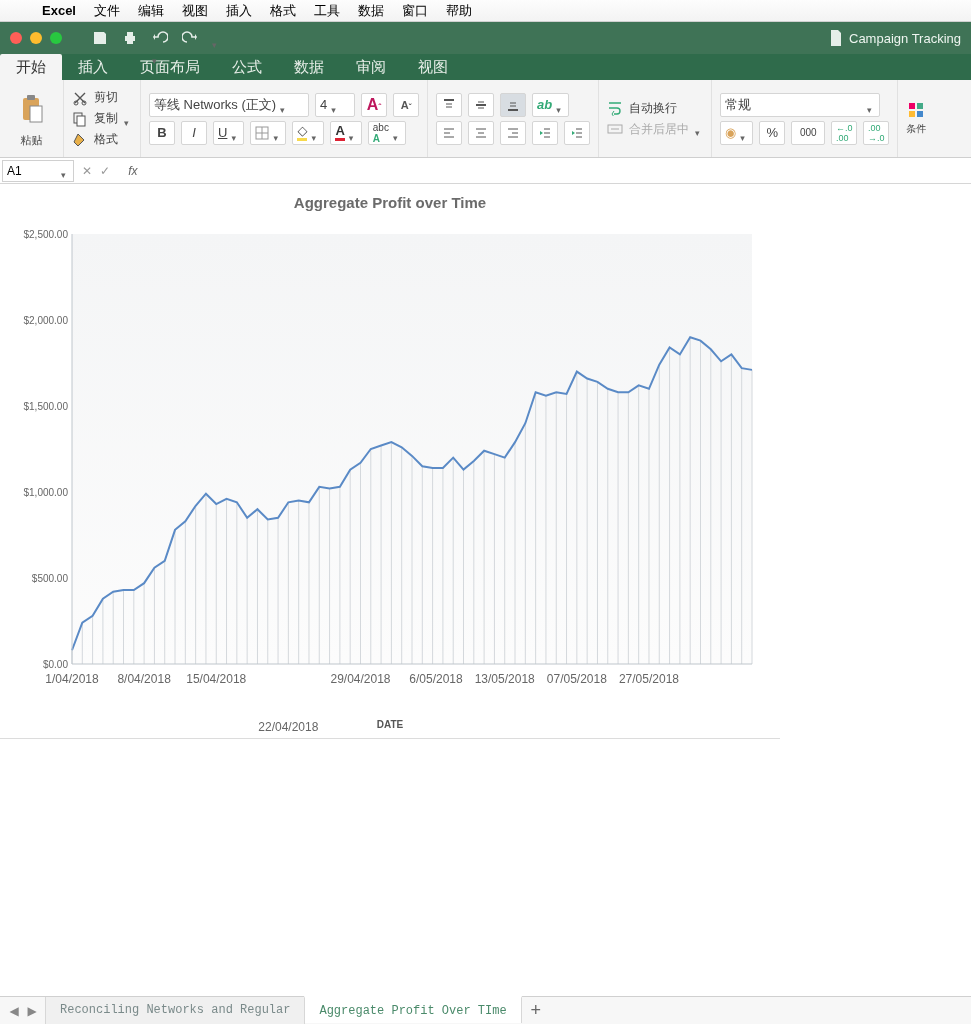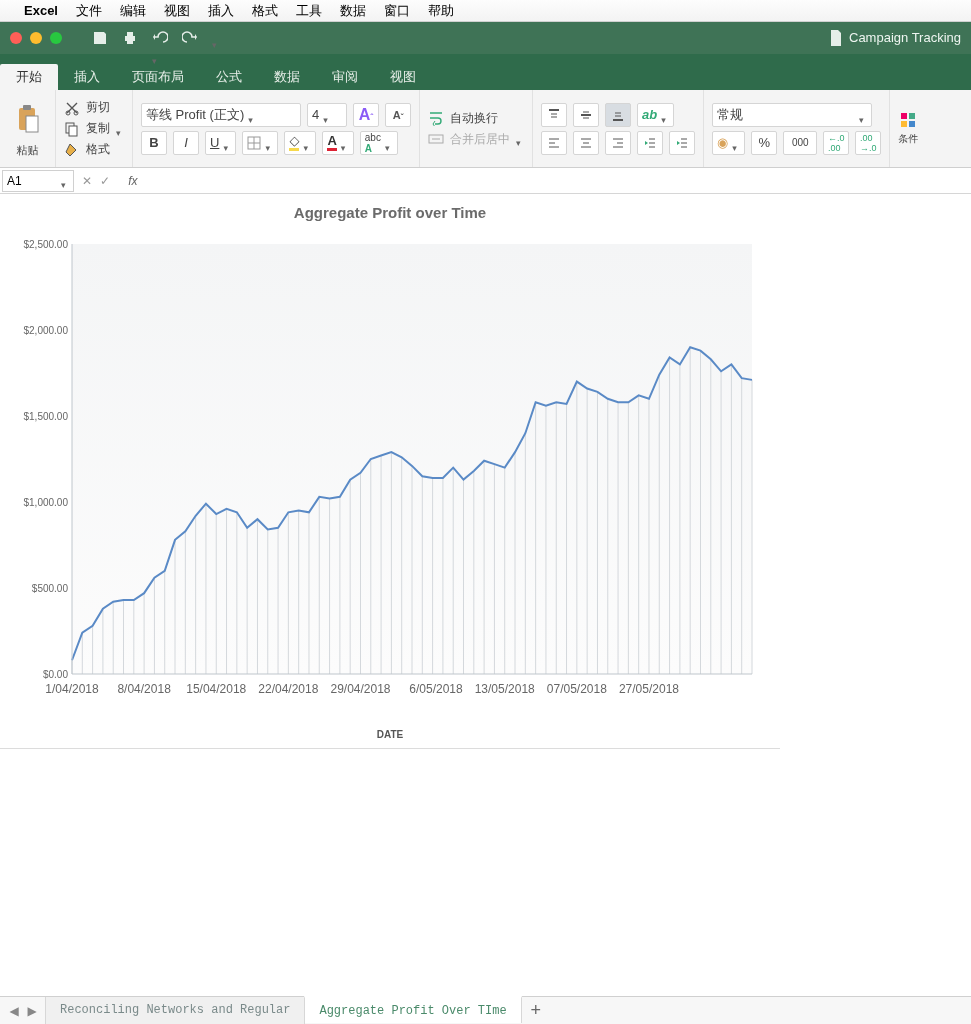--- a/index.html
+++ b/index.html
@@ -6,7 +6,7 @@
   body { width: 971px; height: 1024px; background: #fff; overflow: hidden; position: relative; }
 
   
-  .mac-menu { height: 22px; background: linear-gradient(#fdfdfd,#f3f3f3); border-bottom:1px solid #d0d0d0; display:flex; align-items:center; font-size:13px; padding-left:6px; gap:18px; }
+  .mac-menu { height: 22px; background: linear-gradient(#fdfdfd,#f3f3f3); border-bottom:1px solid #d0d0d0; display:flex; align-items:center; font-size:13px; padding-left:24px; gap:18px; }
   .mac-menu .apple { font-size:14px; }
   .mac-menu .appname { font-weight:700; }
   .mac-menu span { cursor:default; }

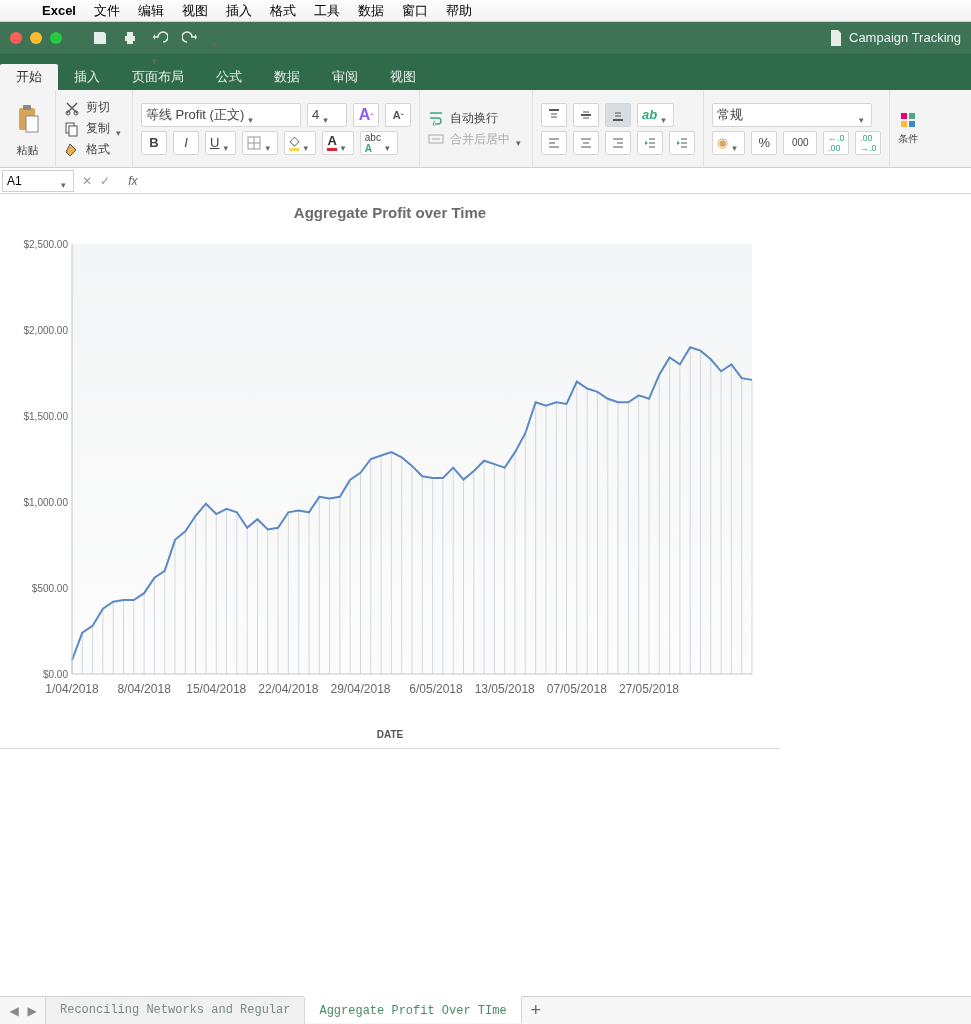--- a/index.html
+++ b/index.html
@@ -17,7 +17,7 @@
   .dot { width:12px; height:12px; border-radius:50%; }
   .qat { display:flex; gap:14px; margin-left:30px; align-items:center; }
   .qat-ico { width:16px; height:16px; fill:#e6eee9; }
-  .docname { position:absolute; right:10px; color:#eef5f0; font-size:13px; display:flex; align-items:flex-start; gap:6px;}
+  .docname { position:absolute; right:10px; color:#eef5f0; font-size:13px; display:flex; align-items:center; gap:6px;}
   .docname svg { width:14px; height:16px; fill:#eef5f0;}
 
   

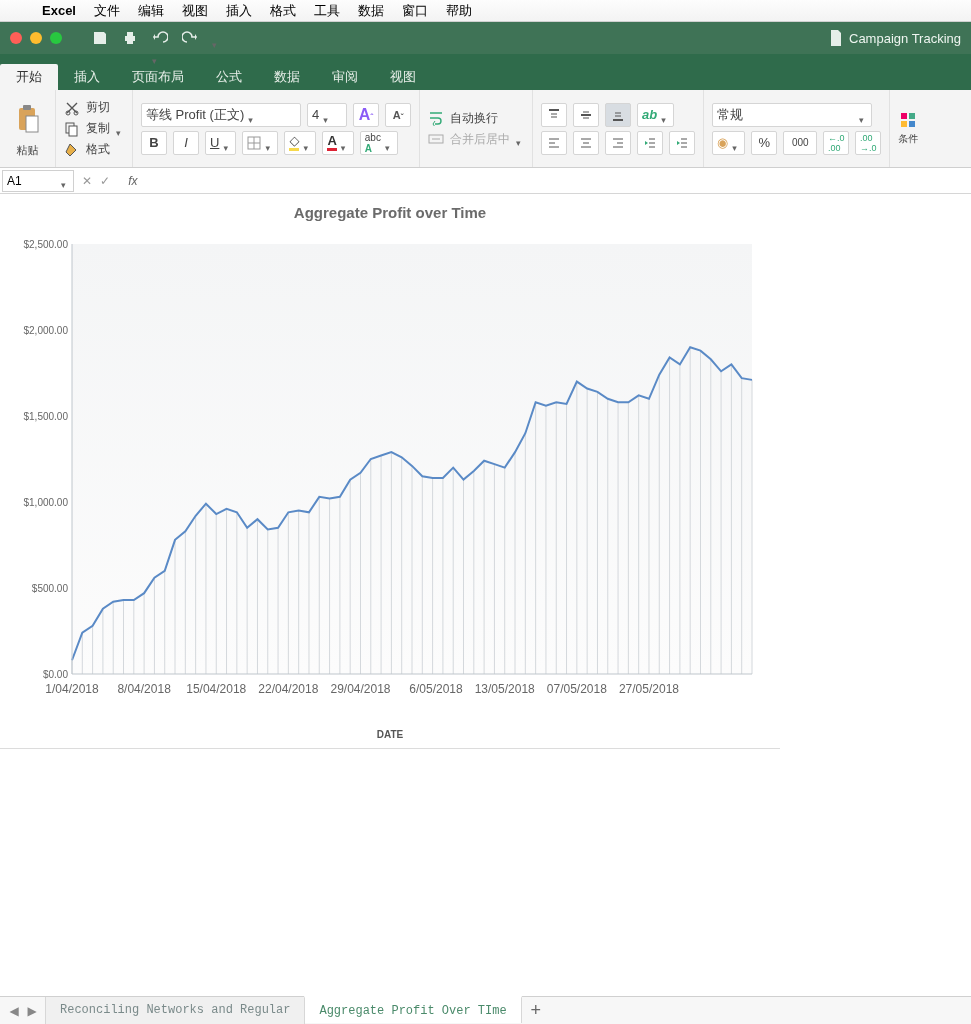--- a/index.html
+++ b/index.html
@@ -21,7 +21,7 @@
   .docname svg { width:14px; height:16px; fill:#eef5f0;}
 
   
-  .ribbon-tabs { height:36px; background:#2f6b4b; display:flex; align-items:flex-end; font-size:13px; }
+  .ribbon-tabs { height:26px; background:#2f6b4b; display:flex; align-items:flex-end; font-size:15px; }
   .rtab { color:#e8efe9; padding:0 16px; height:26px; line-height:26px; cursor:default;}
   .rtab.active { background:#f4f4f4; color:#333; border-radius:2px 2px 0 0; }
 

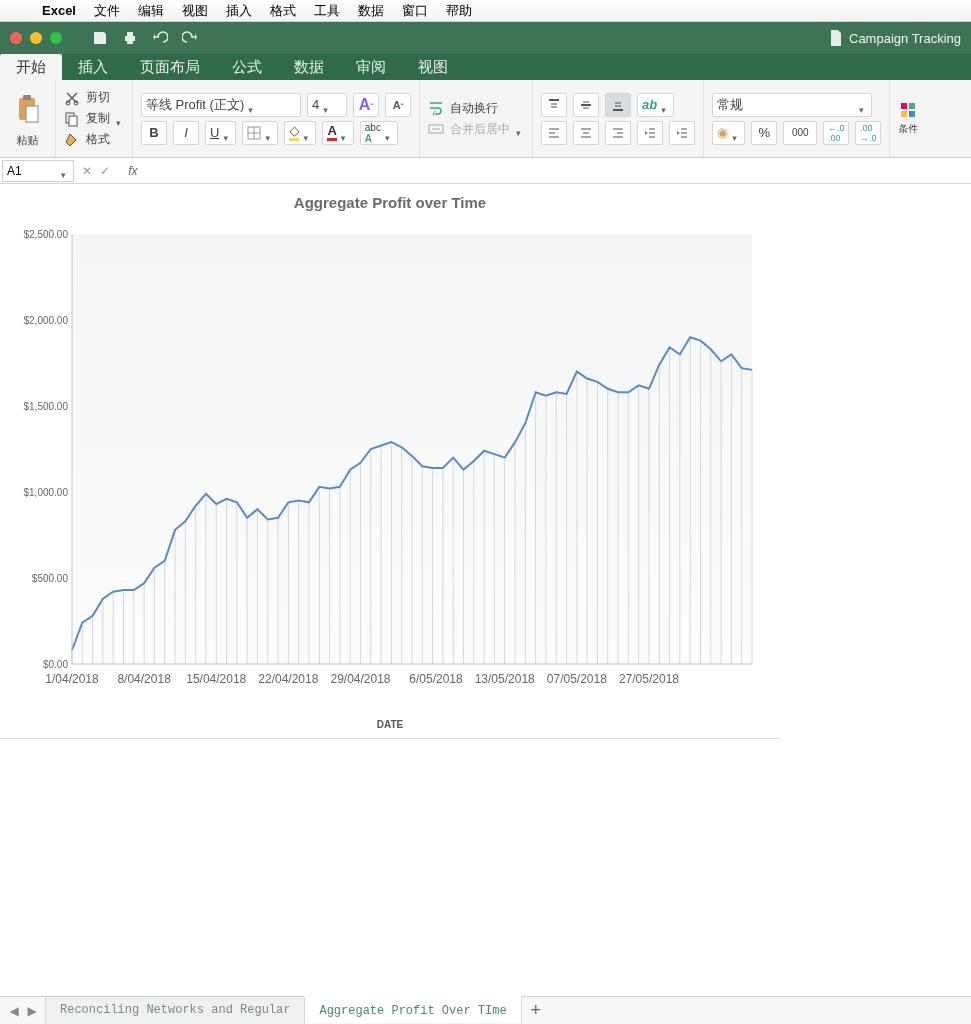--- a/index.html
+++ b/index.html
@@ -173,7 +173,7 @@
   <div class="rgroup">
     <div class="row">
       <div class="btn-dd" style="width:160px">
-          <span style="overflow:hidden;white-space:nowrap;">等线 Profit (正文)</span>
+          <span style="overflow:hidden;white-space:nowrap;">等线 Networks (正文)</span>
           <span class="caret"></span>
         </div>
       <div class="btn-dd" style="width:40px">

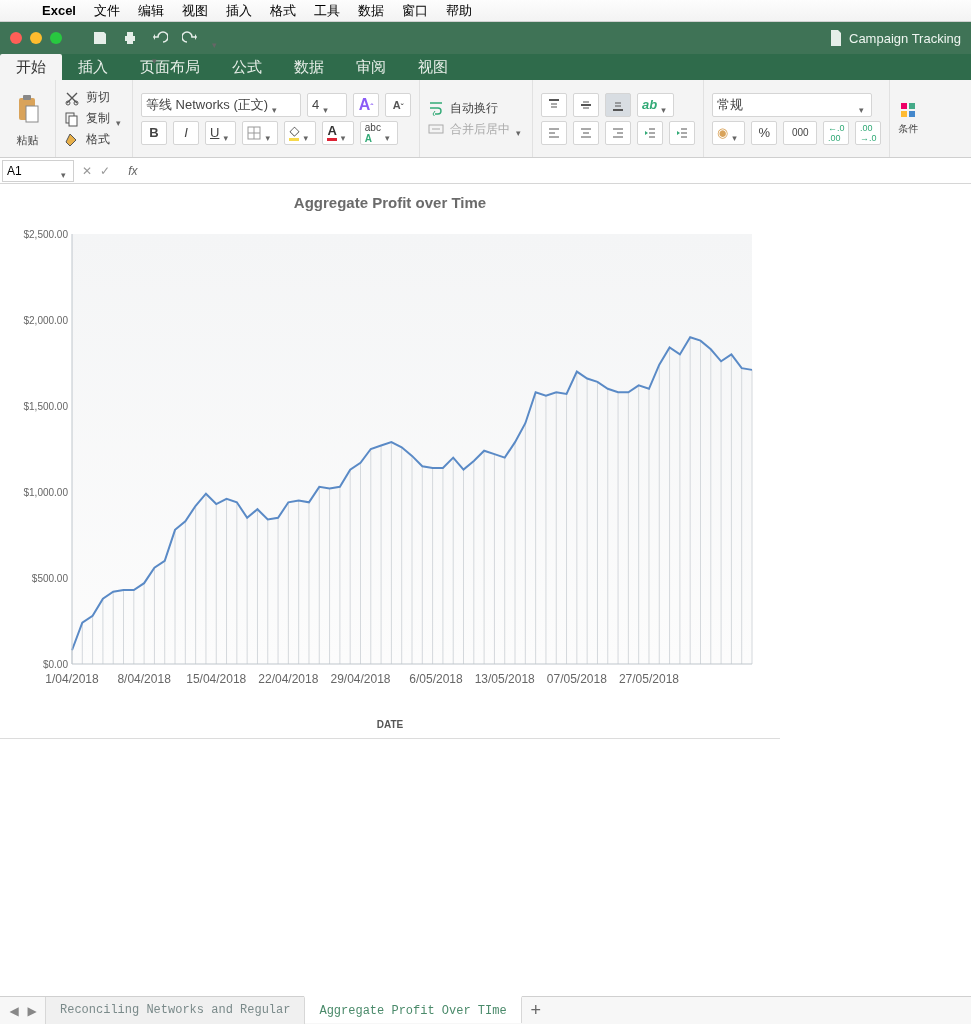--- a/index.html
+++ b/index.html
@@ -36,7 +36,7 @@
   .btn-dd { border:1px solid #d5d5d5; background:#fff; height:24px; display:inline-flex; align-items:center; padding:0 4px; border-radius:2px; font-size:13px; gap:4px;}
   .caret { width:8px; height:8px; }
   .caret::before { content:"▾"; font-size:9px; color:#666; }
-  .fontA-big { color:#8b5cf6; font-size:16px; font-weight:600;text-align:right;}
+  .fontA-big { color:#be185d; font-size:16px; font-weight:600;text-align:right;}
   .fontA-small { color:#555; font-size:11px; font-weight:600;}
   .ul-red { border-bottom:3px solid #d23; padding-bottom:1px; display:inline-block; line-height:12px;}
   .ul-yellow { border-bottom:3px solid #f7d94c; padding-bottom:1px; display:inline-block; line-height:12px;}

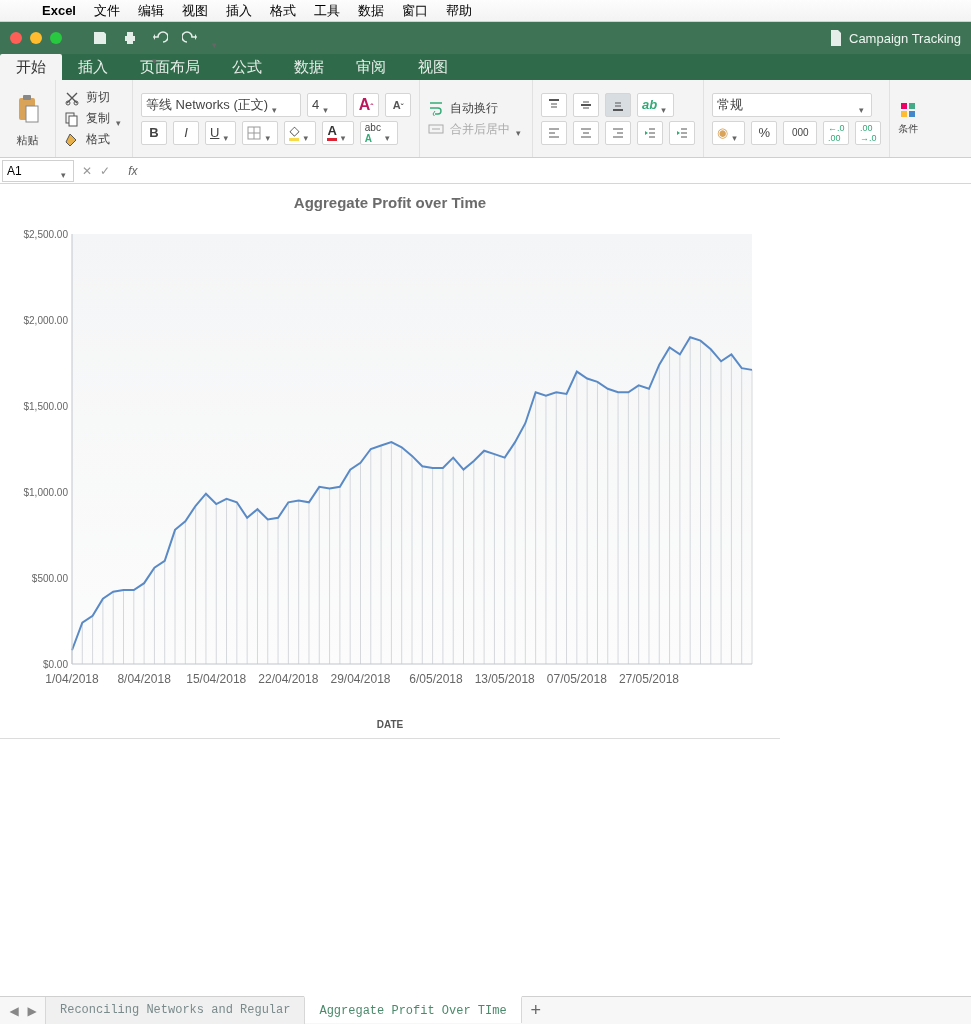--- a/index.html
+++ b/index.html
@@ -223,6 +223,75 @@
 
   <div class="rgroup">
     <div class="row">
+      <div class="btn-square">
+          <svg width="14" height="14">
+            <line x1="2" y1="2" x2="12" y2="2" stroke="#555" stroke-width="2"></line>
+            <line x1="4" y1="6" x2="10" y2="6" stroke="#555"></line>
+            <line x1="4" y1="9" x2="10" y2="9" stroke="#555"></line>
+          </svg>
+        </div>
+      <div class="btn-square">
+          <svg width="14" height="14">
+            <line x1="4" y1="4" x2="10" y2="4" stroke="#555"></line>
+            <line x1="2" y1="7" x2="12" y2="7" stroke="#555" stroke-width="2"></line>
+            <line x1="4" y1="10" x2="10" y2="10" stroke="#555"></line>
+          </svg>
+        </div>
+      <div class="btn-square" style="background:#d8dde2">
+          <svg width="14" height="14">
+            <line x1="4" y1="5" x2="10" y2="5" stroke="#555"></line>
+            <line x1="4" y1="8" x2="10" y2="8" stroke="#555"></line>
+            <line x1="2" y1="12" x2="12" y2="12" stroke="#555" stroke-width="2"></line>
+          </svg>
+        </div>
+      <div class="btn-dd">
+          <span style="color:#3a7;font-style:italic;font-weight:600">ab</span>
+          <span class="caret"></span>
+        </div>
+    </div>
+    <div class="row">
+      <div class="btn-square">
+          <svg width="14" height="14">
+            <line x1="2" y1="3" x2="12" y2="3" stroke="#555"></line>
+            <line x1="2" y1="7" x2="8" y2="7" stroke="#555"></line>
+            <line x1="2" y1="11" x2="12" y2="11" stroke="#555"></line>
+          </svg>
+        </div>
+      <div class="btn-square">
+          <svg width="14" height="14">
+            <line x1="2" y1="3" x2="12" y2="3" stroke="#555"></line>
+            <line x1="4" y1="7" x2="10" y2="7" stroke="#555"></line>
+            <line x1="2" y1="11" x2="12" y2="11" stroke="#555"></line>
+          </svg>
+        </div>
+      <div class="btn-square">
+          <svg width="14" height="14">
+            <line x1="2" y1="3" x2="12" y2="3" stroke="#555"></line>
+            <line x1="6" y1="7" x2="12" y2="7" stroke="#555"></line>
+            <line x1="2" y1="11" x2="12" y2="11" stroke="#555"></line>
+          </svg>
+        </div>
+      <div class="btn-square">
+          <svg width="14" height="14">
+            <path d="M5 7l-3-2v4z" fill="#3a7"></path>
+            <line x1="6" y1="3" x2="12" y2="3" stroke="#555"></line>
+            <line x1="6" y1="7" x2="12" y2="7" stroke="#555"></line>
+            <line x1="6" y1="11" x2="12" y2="11" stroke="#555"></line>
+          </svg>
+        </div>
+      <div class="btn-square">
+          <svg width="14" height="14">
+            <path d="M2 5l3 2-3 2z" fill="#3a7"></path>
+            <line x1="6" y1="3" x2="12" y2="3" stroke="#555"></line>
+            <line x1="6" y1="7" x2="12" y2="7" stroke="#555"></line>
+            <line x1="6" y1="11" x2="12" y2="11" stroke="#555"></line>
+          </svg>
+        </div>
+    </div>
+  </div>
+
+  <div class="rgroup">
+    <div class="row">
         <span class="ico"><svg viewBox="0 0 16 16">
             <path d="M2 3h12M2 8h8a3 3 0 0 1 0 6H7" fill="none" stroke="#3a7" stroke-width="1.4"></path>
             <path d="M7 11l-2 3 2 3" fill="none" stroke="#3a7"></path>
@@ -237,75 +306,6 @@
         <span>合并后居中</span>
         <span class="caret"></span>
       </div>
-  </div>
-
-  <div class="rgroup">
-    <div class="row">
-      <div class="btn-square">
-          <svg width="14" height="14">
-            <line x1="2" y1="2" x2="12" y2="2" stroke="#555" stroke-width="2"></line>
-            <line x1="4" y1="6" x2="10" y2="6" stroke="#555"></line>
-            <line x1="4" y1="9" x2="10" y2="9" stroke="#555"></line>
-          </svg>
-        </div>
-      <div class="btn-square">
-          <svg width="14" height="14">
-            <line x1="4" y1="4" x2="10" y2="4" stroke="#555"></line>
-            <line x1="2" y1="7" x2="12" y2="7" stroke="#555" stroke-width="2"></line>
-            <line x1="4" y1="10" x2="10" y2="10" stroke="#555"></line>
-          </svg>
-        </div>
-      <div class="btn-square" style="background:#d8dde2">
-          <svg width="14" height="14">
-            <line x1="4" y1="5" x2="10" y2="5" stroke="#555"></line>
-            <line x1="4" y1="8" x2="10" y2="8" stroke="#555"></line>
-            <line x1="2" y1="12" x2="12" y2="12" stroke="#555" stroke-width="2"></line>
-          </svg>
-        </div>
-      <div class="btn-dd">
-          <span style="color:#3a7;font-style:italic;font-weight:600">ab</span>
-          <span class="caret"></span>
-        </div>
-    </div>
-    <div class="row">
-      <div class="btn-square">
-          <svg width="14" height="14">
-            <line x1="2" y1="3" x2="12" y2="3" stroke="#555"></line>
-            <line x1="2" y1="7" x2="8" y2="7" stroke="#555"></line>
-            <line x1="2" y1="11" x2="12" y2="11" stroke="#555"></line>
-          </svg>
-        </div>
-      <div class="btn-square">
-          <svg width="14" height="14">
-            <line x1="2" y1="3" x2="12" y2="3" stroke="#555"></line>
-            <line x1="4" y1="7" x2="10" y2="7" stroke="#555"></line>
-            <line x1="2" y1="11" x2="12" y2="11" stroke="#555"></line>
-          </svg>
-        </div>
-      <div class="btn-square">
-          <svg width="14" height="14">
-            <line x1="2" y1="3" x2="12" y2="3" stroke="#555"></line>
-            <line x1="6" y1="7" x2="12" y2="7" stroke="#555"></line>
-            <line x1="2" y1="11" x2="12" y2="11" stroke="#555"></line>
-          </svg>
-        </div>
-      <div class="btn-square">
-          <svg width="14" height="14">
-            <path d="M5 7l-3-2v4z" fill="#3a7"></path>
-            <line x1="6" y1="3" x2="12" y2="3" stroke="#555"></line>
-            <line x1="6" y1="7" x2="12" y2="7" stroke="#555"></line>
-            <line x1="6" y1="11" x2="12" y2="11" stroke="#555"></line>
-          </svg>
-        </div>
-      <div class="btn-square">
-          <svg width="14" height="14">
-            <path d="M2 5l3 2-3 2z" fill="#3a7"></path>
-            <line x1="6" y1="3" x2="12" y2="3" stroke="#555"></line>
-            <line x1="6" y1="7" x2="12" y2="7" stroke="#555"></line>
-            <line x1="6" y1="11" x2="12" y2="11" stroke="#555"></line>
-          </svg>
-        </div>
-    </div>
   </div>
 
   <div class="rgroup">

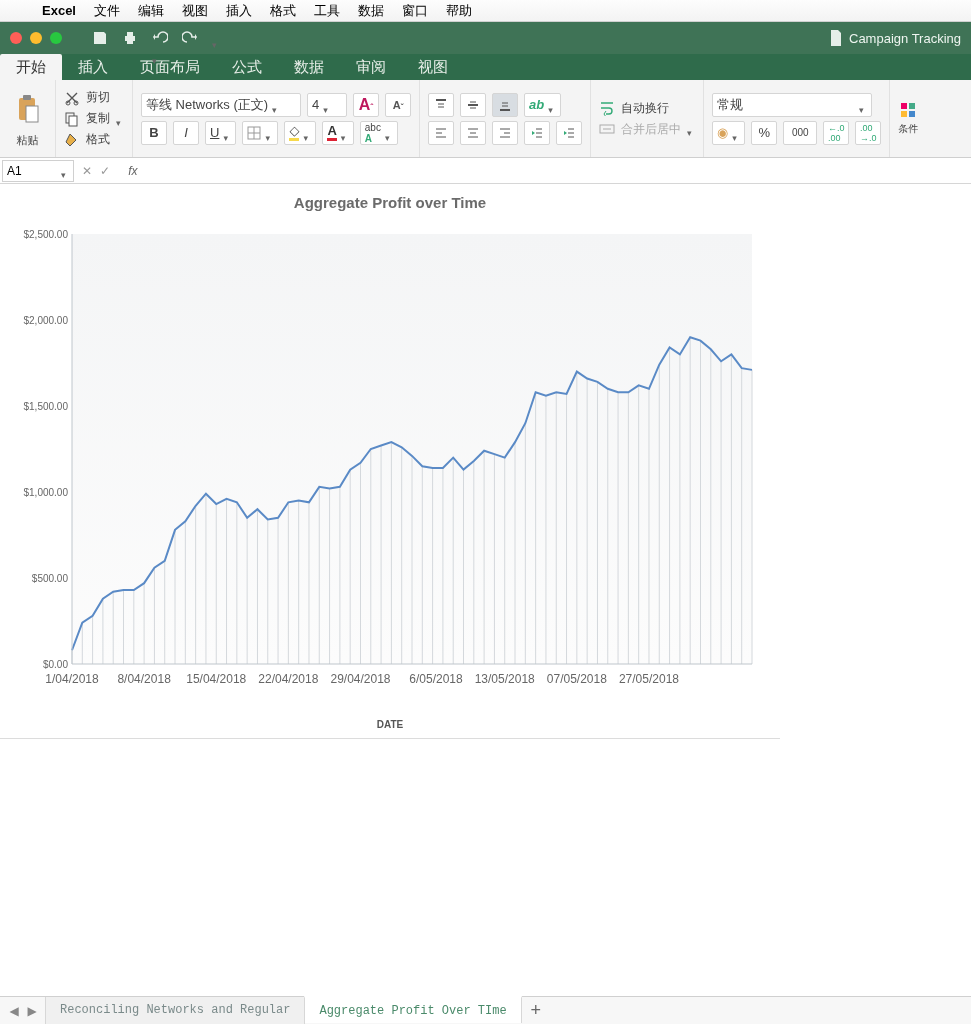--- a/index.html
+++ b/index.html
@@ -40,7 +40,7 @@
   .fontA-small { color:#555; font-size:11px; font-weight:600;}
   .ul-red { border-bottom:3px solid #d23; padding-bottom:1px; display:inline-block; line-height:12px;}
   .ul-yellow { border-bottom:3px solid #f7d94c; padding-bottom:1px; display:inline-block; line-height:12px;}
-  .group-paste { width:56px; align-items:center; }
+  .group-paste { width:64px; align-items:center; }
   .paste-big { width:34px; height:40px; display:flex; flex-direction:column; align-items:center; justify-content:center; }
   .disabled { color:#aaa; }
   .disabled svg { fill:#aaa; stroke:#aaa; }

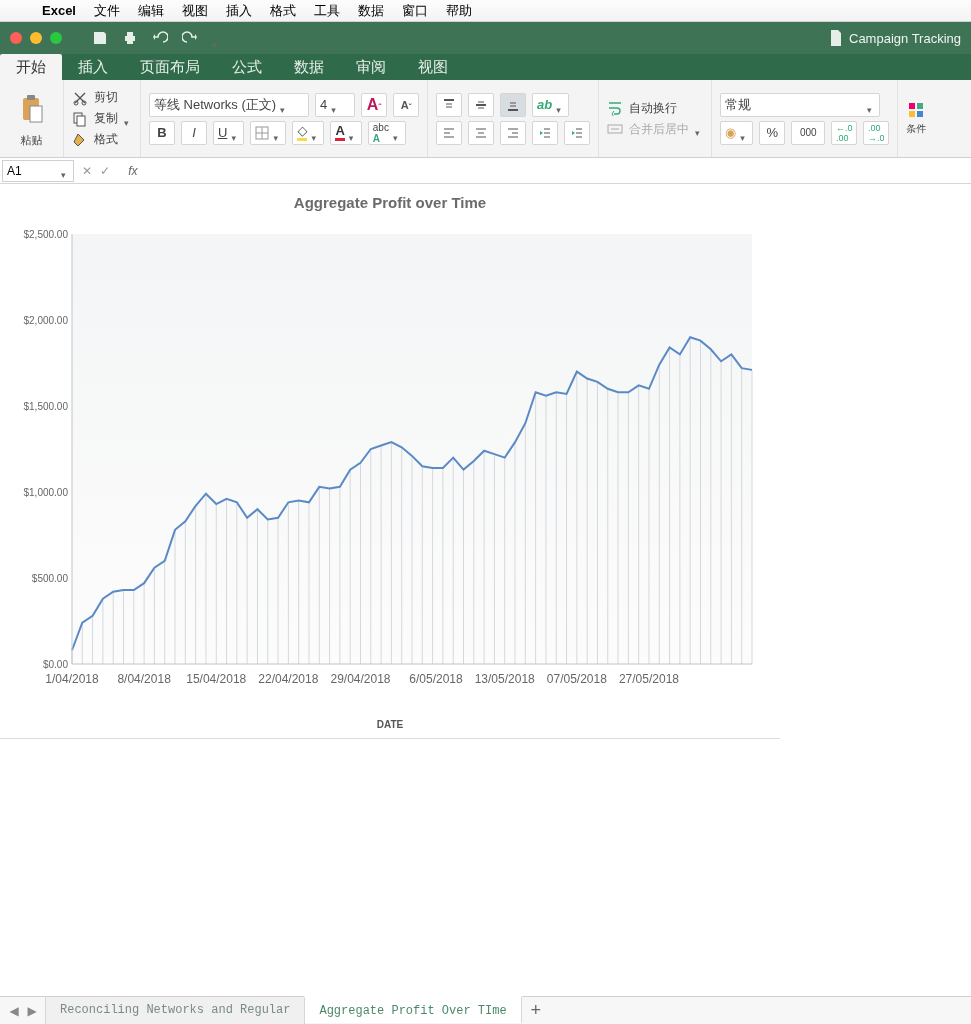--- a/index.html
+++ b/index.html
@@ -456,7 +456,7 @@
       <div class="xtick" style="left: 72px;">1/04/2018</div>
       <div class="xtick" style="left: 144.121px;">8/04/2018</div>
       <div class="xtick" style="left: 216.242px;">15/04/2018</div>
-      <div class="xtick" style="left: 288.364px;">22/04/2018</div>
+      <div class="xtick" style="left: 288.364px; margin-top: 48px;">22/04/2018</div>
       <div class="xtick" style="left: 360.485px;">29/04/2018</div>
       <div class="xtick" style="left: 436px;">6/05/2018</div>
       <div class="xtick" style="left: 504.727px;">13/05/2018</div>

